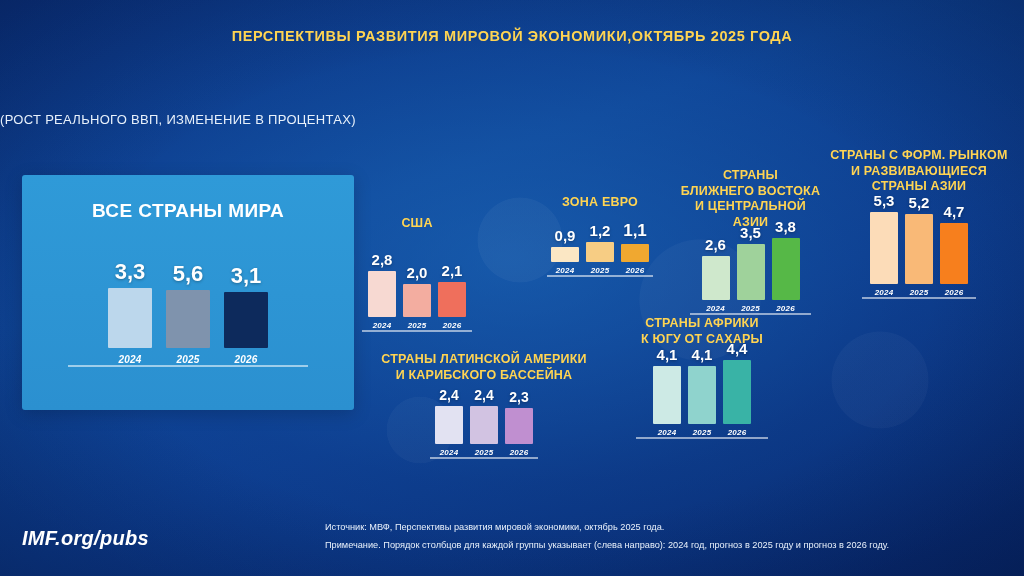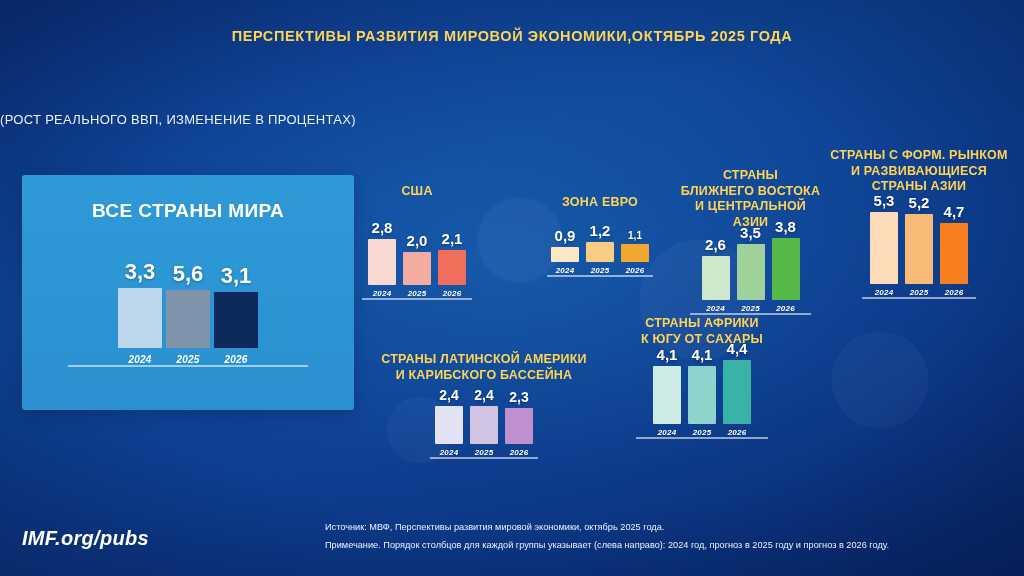--- a/index.html
+++ b/index.html
@@ -152,7 +152,7 @@
     <div class="baseline"></div>
   </div>
 
-  <div class="panel" style="left:352px; top:184px; width:130px;">
+  <div class="panel" style="left:352px; top:216px; width:130px;">
     <div class="ptitle">США</div>
     <div class="group" style="margin-top:26px; height:72px;text-align:center;">
       <div class="bar">

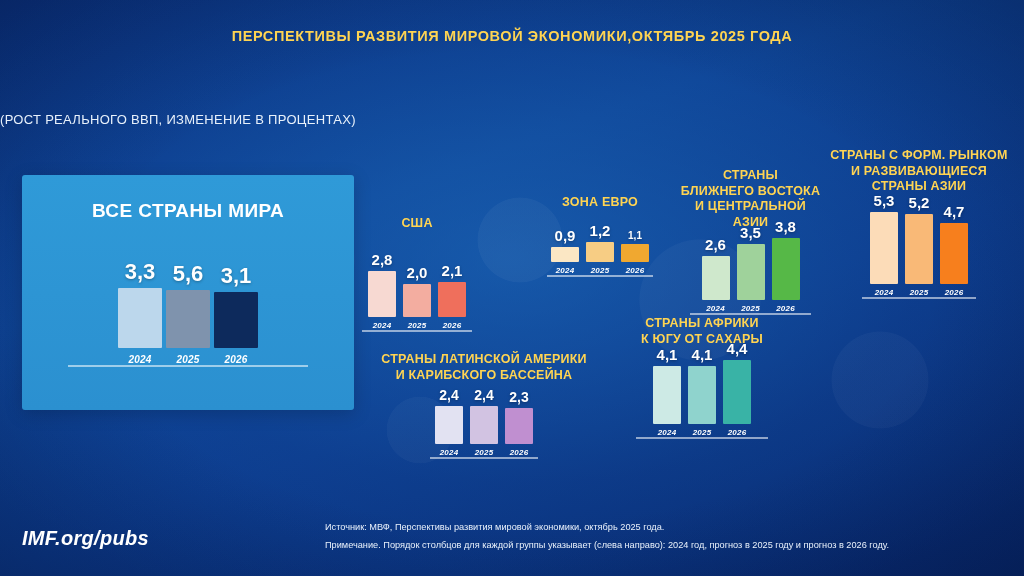--- a/index.html
+++ b/index.html
@@ -188,7 +188,7 @@
         <div class="yr">2025</div>
       </div>
       <div class="bar">
-        <div class="val" style="font-size:10px">1,1</div>
+        <div class="val" style="font-size:17px">1,1</div>
         <div class="col" style="height:18px;background:#f0a830"></div>
         <div class="yr">2026</div>
       </div>

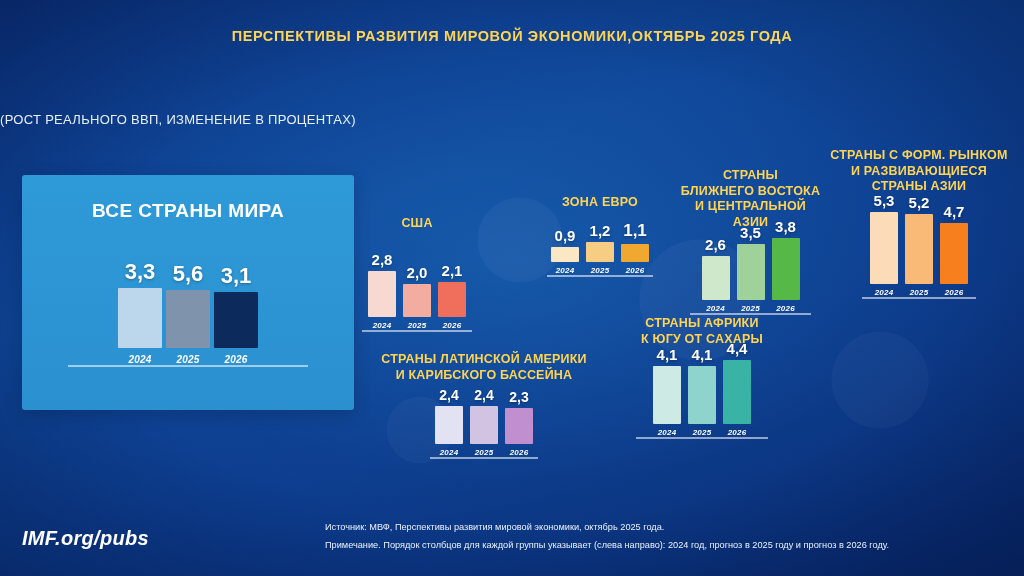--- a/index.html
+++ b/index.html
@@ -114,7 +114,7 @@
     color: #ffffff; font-size: 19px; font-weight: bold;
     padding-top: 24px; letter-spacing: 0.4px;
   }
-  #panel-world .group { margin-top: 36px; gap: 4px; }
+  #panel-world .group { margin-top: 36px; gap: 14px; }
   #panel-world .bar .val { font-size: 22px; }
   #panel-world .bar .col { width: 44px; }
   #panel-world .bar .yr { font-size: 10px; margin-top: 6px; }

